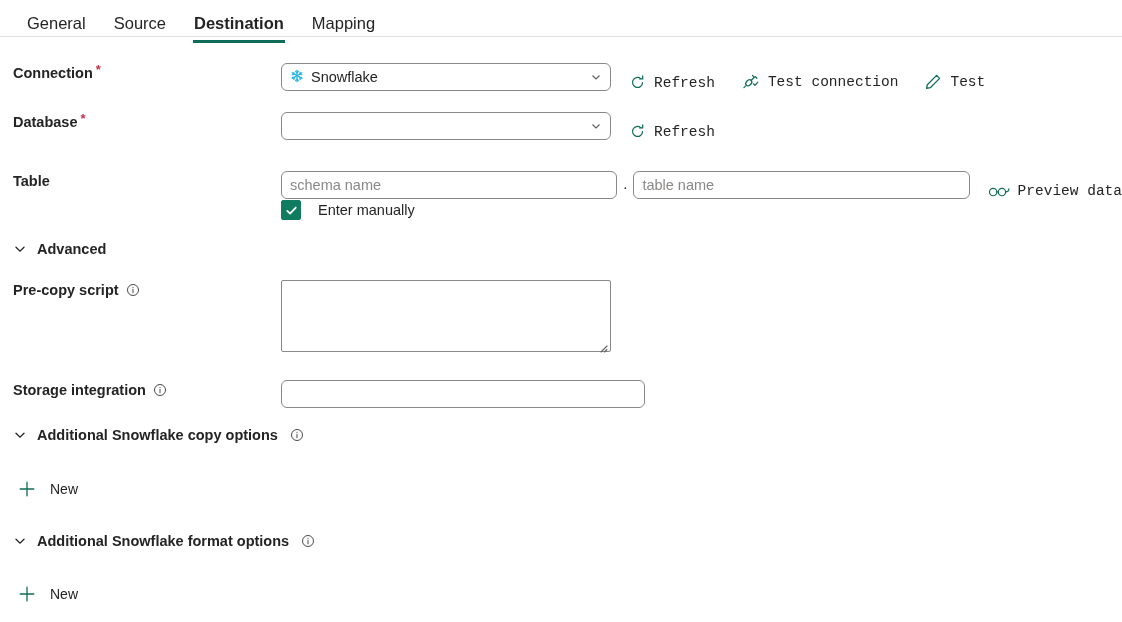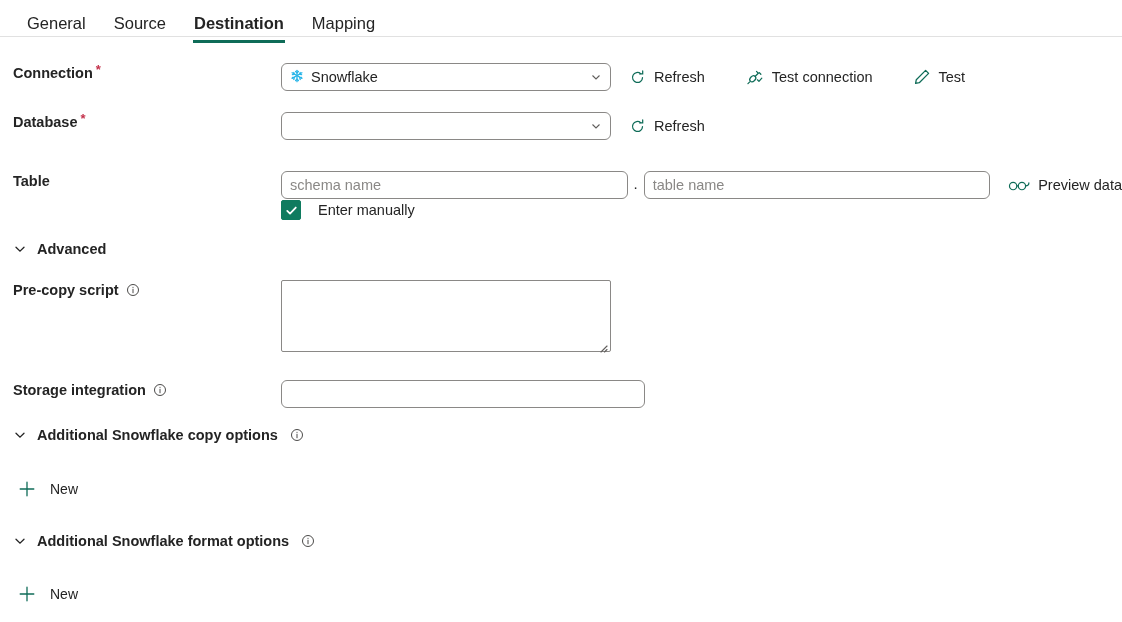--- a/index.html
+++ b/index.html
@@ -84,7 +84,7 @@
   .snow { color: #29b5e8; font-size: 14px; line-height: 1; }
 
   
-  .actions { display: flex; align-items: center; gap: 40px; margin-left: 18px; height: 28px; }
+  .actions { display: flex; align-items: flex-end; gap: 26px; margin-left: 18px; height: 28px; font-family: Liberation Mono, monospace; }
   .act {
     display: flex; align-items: center; gap: 8px;
     font-size: 14.5px; color: #242424; cursor: pointer; white-space: nowrap;

